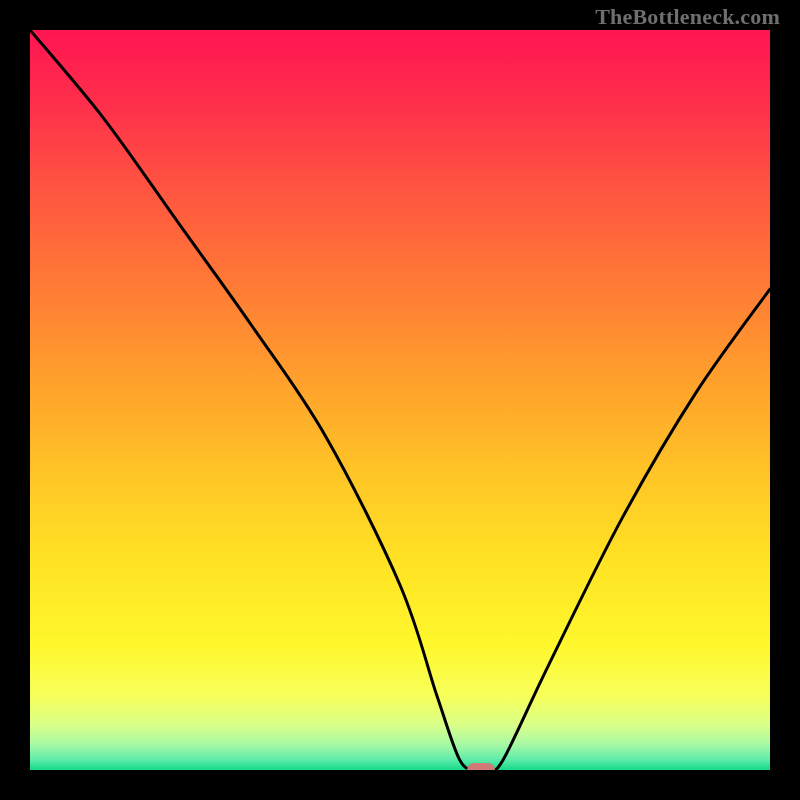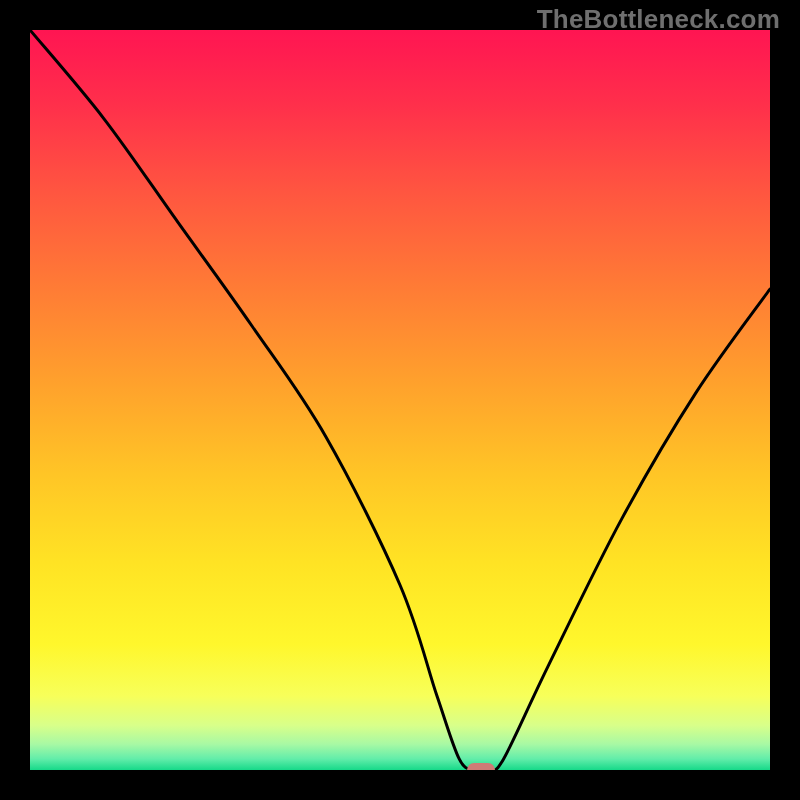--- a/index.html
+++ b/index.html
@@ -22,10 +22,11 @@
     top: 4px;
     right: 20px;
     color: #6f6f6f;
-    font-size: 26px;
+    font-size: 22px;
     font-weight: 600;
     letter-spacing: 0.2px;
     z-index: 10;
+    font-family: Liberation Serif, serif;
   }
   .plot {
     position: absolute;

